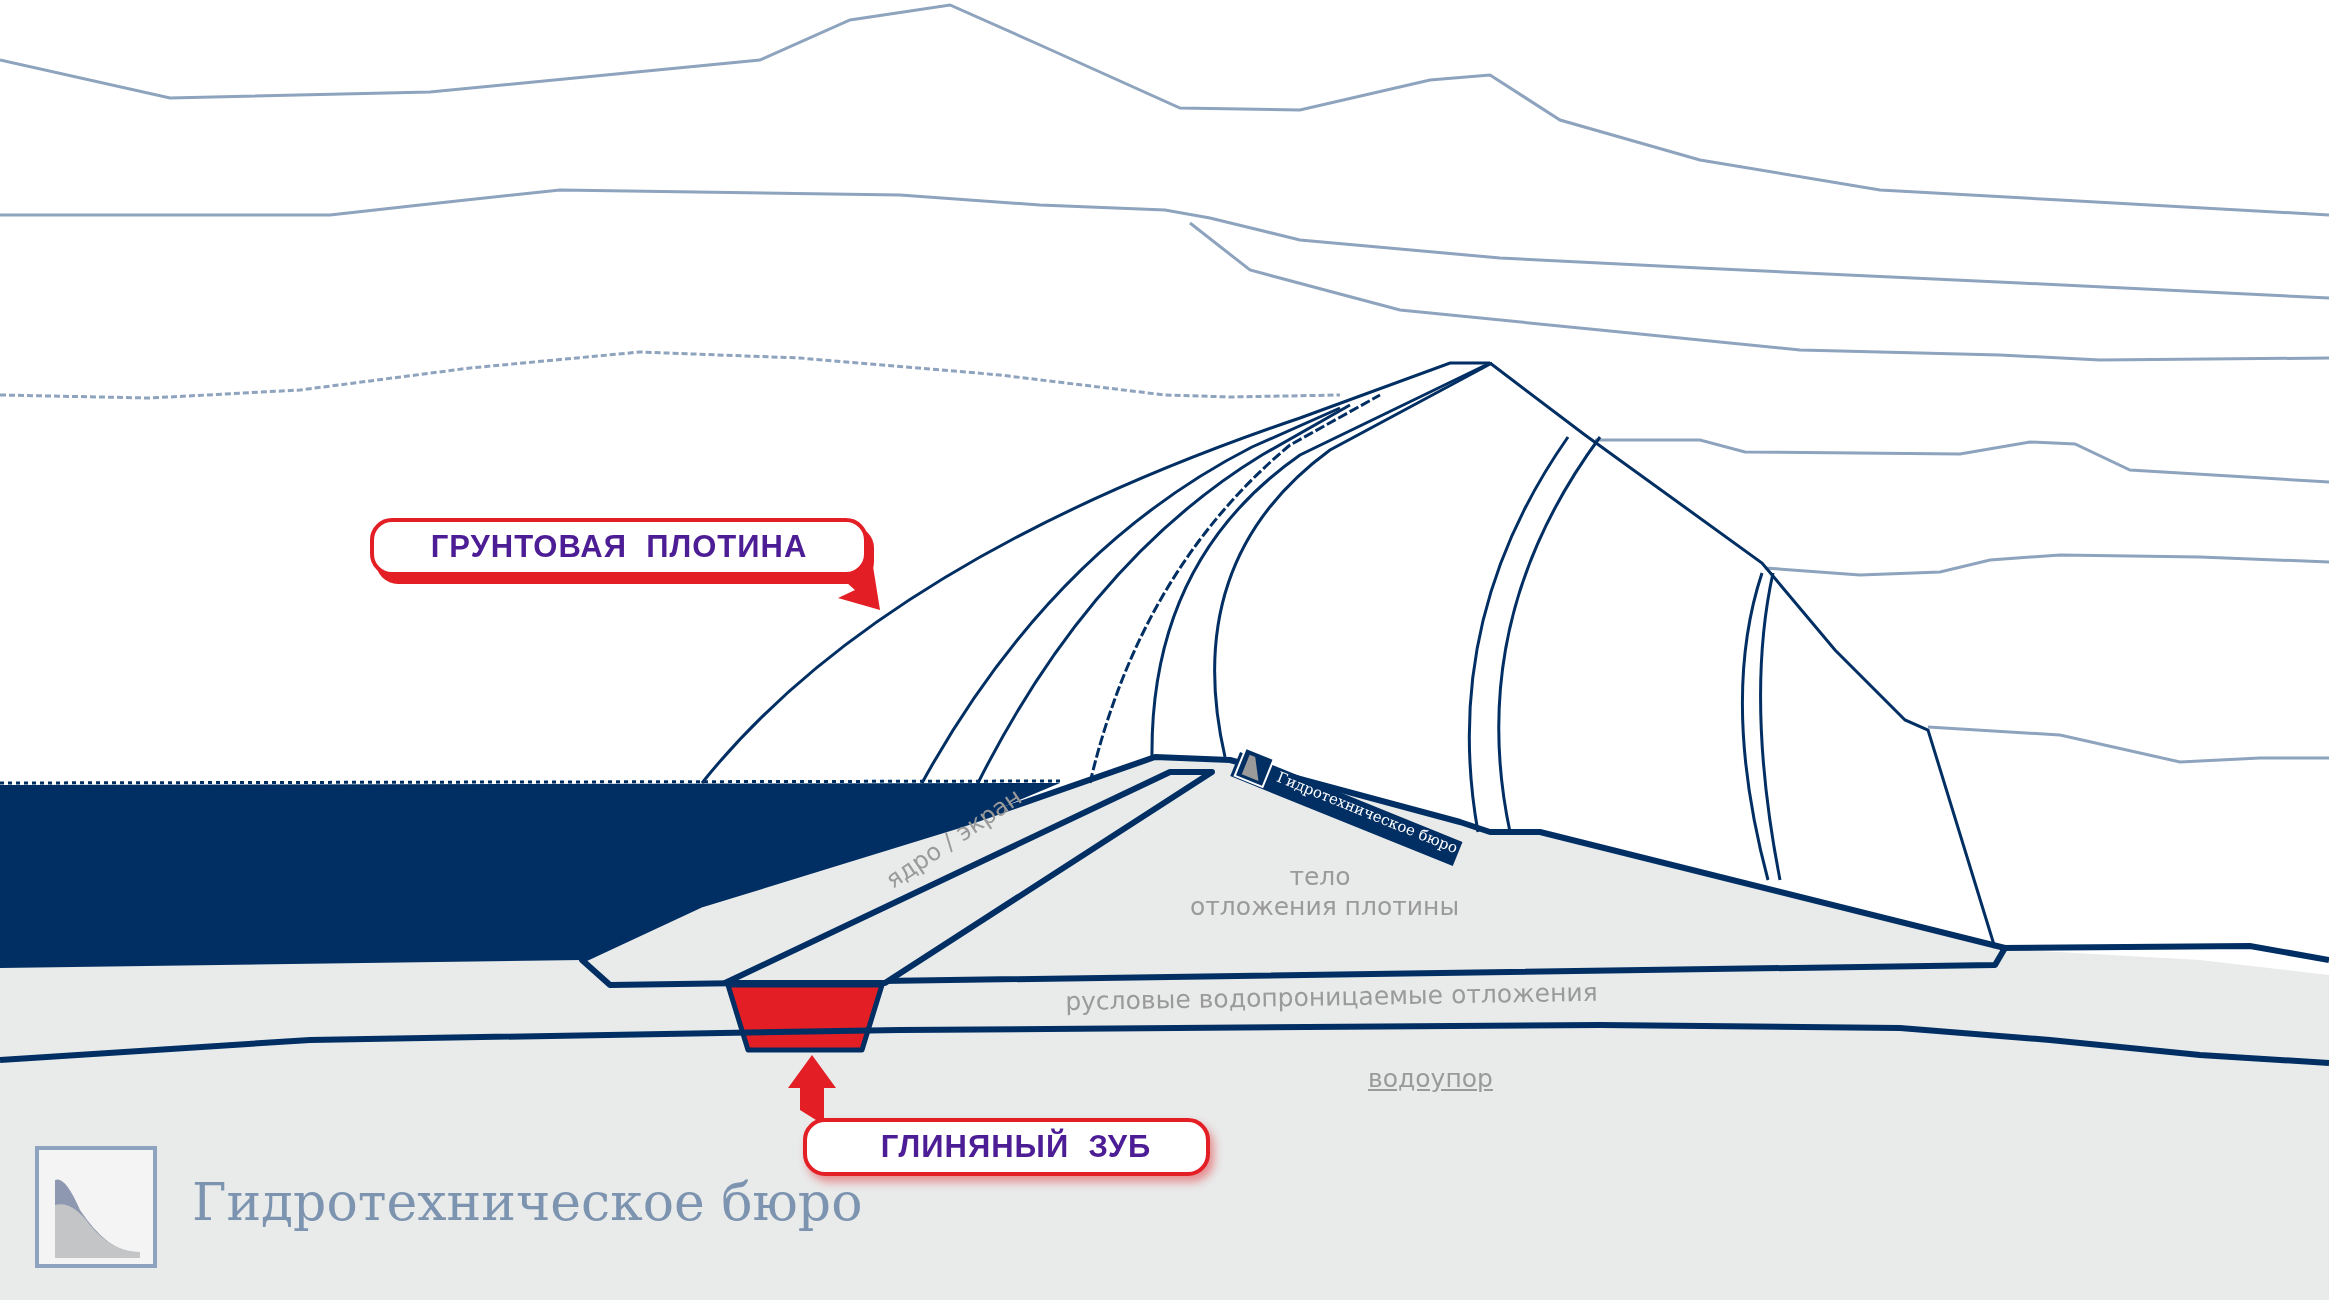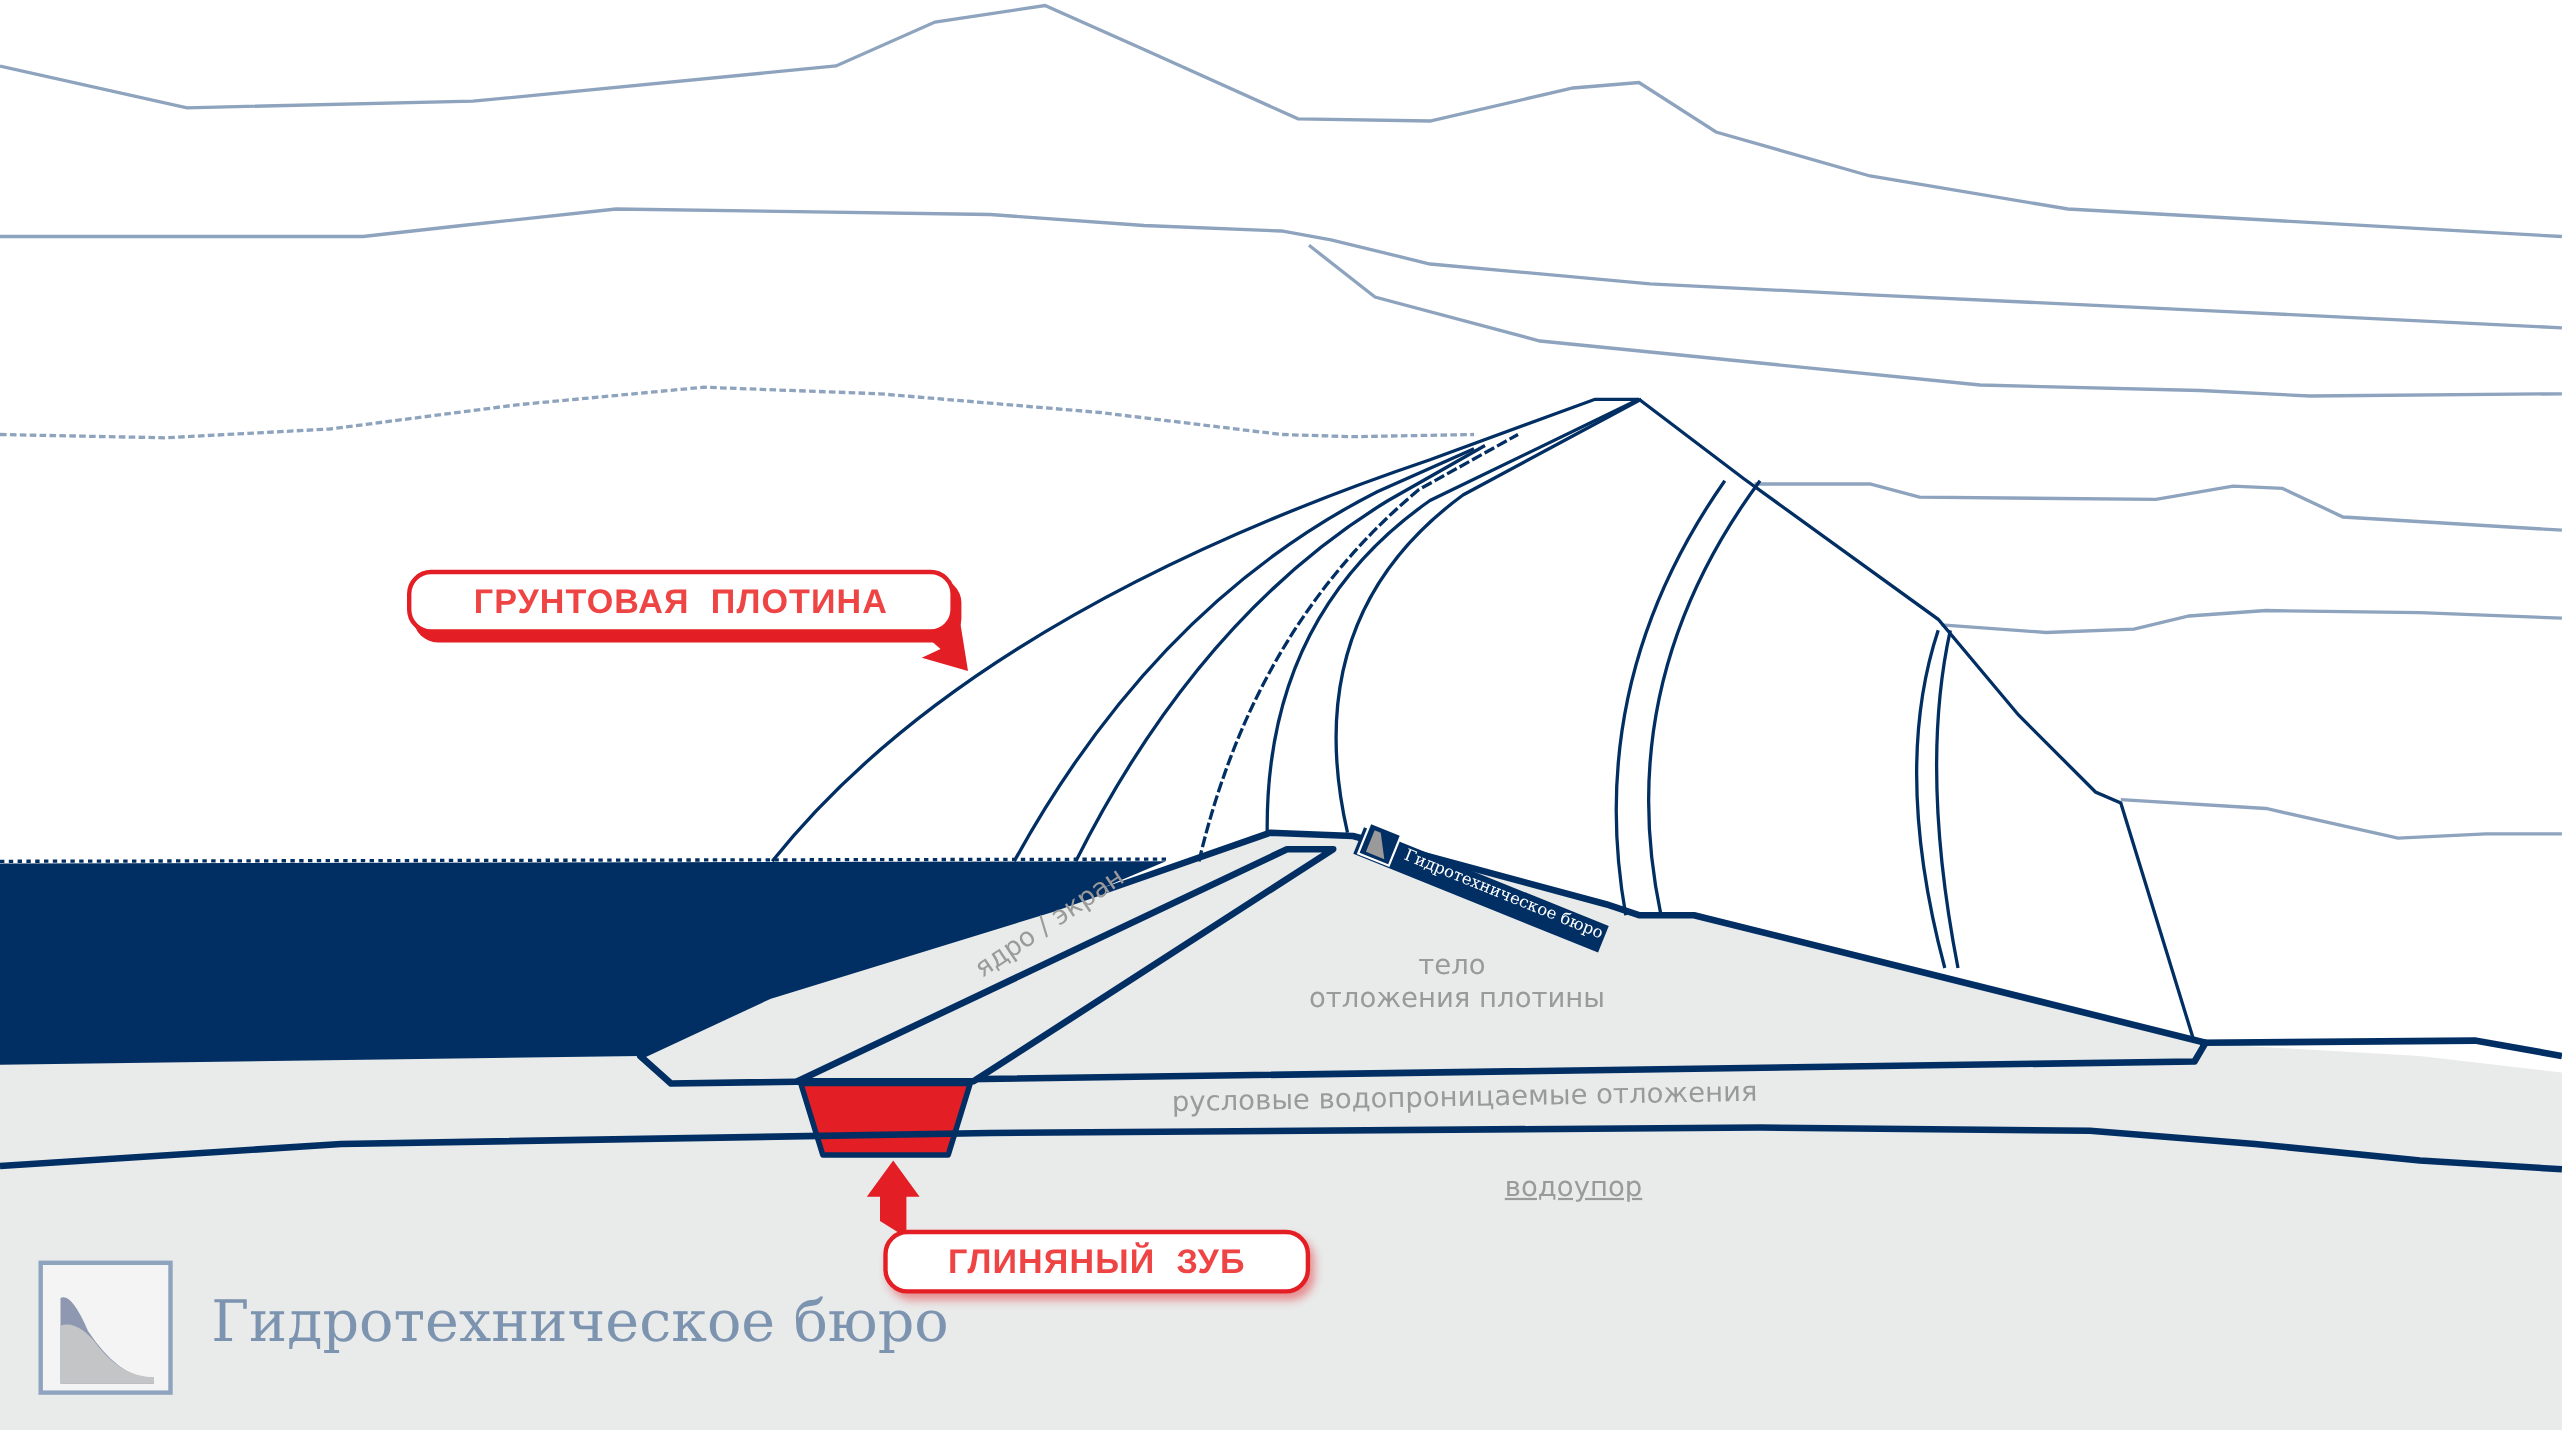--- a/index.html
+++ b/index.html
@@ -6,7 +6,7 @@
   body { width: 2329px; height: 1300px; position: relative; overflow: hidden; font-family: "DejaVu Sans", sans-serif; }
   #scene { position: absolute; left: 0; top: 0; width: 2329px; height: 1300px; }
   .label-gray { position: absolute; color: #9a9a9a; font-family: "DejaVu Sans", sans-serif; font-size: 25px; text-align: center; line-height: 30px; white-space: nowrap; }
-  .callout { position: absolute; background: #ffffff; border: 4px solid #e31e24; border-radius: 22px; color: #ef4444; font-family: "Liberation Sans", sans-serif; font-weight: bold; font-size: 31px; letter-spacing: 1px; display: flex; align-items: center; justify-content: center; white-space: pre; box-shadow: 6px 8px 0 #e31e24; }
+  .callout { position: absolute; background: #ffffff; border: 4px solid #e31e24; border-radius: 22px; color: #4c1d95; font-family: "Liberation Sans", sans-serif; font-weight: bold; font-size: 31px; letter-spacing: 1px; display: flex; align-items: center; justify-content: center; white-space: pre; box-shadow: 6px 8px 0 #e31e24; }
   .callout.soft { box-shadow: 4px 6px 8px rgba(227,30,36,0.45); }
   .brand { position: absolute; font-family: "DejaVu Serif", serif; color: #7d94b0; font-size: 52px; white-space: nowrap; }
   .brand-mini { position: absolute; color: #ffffff; font-family: "DejaVu Serif", serif; font-size: 15px; white-space: nowrap; }

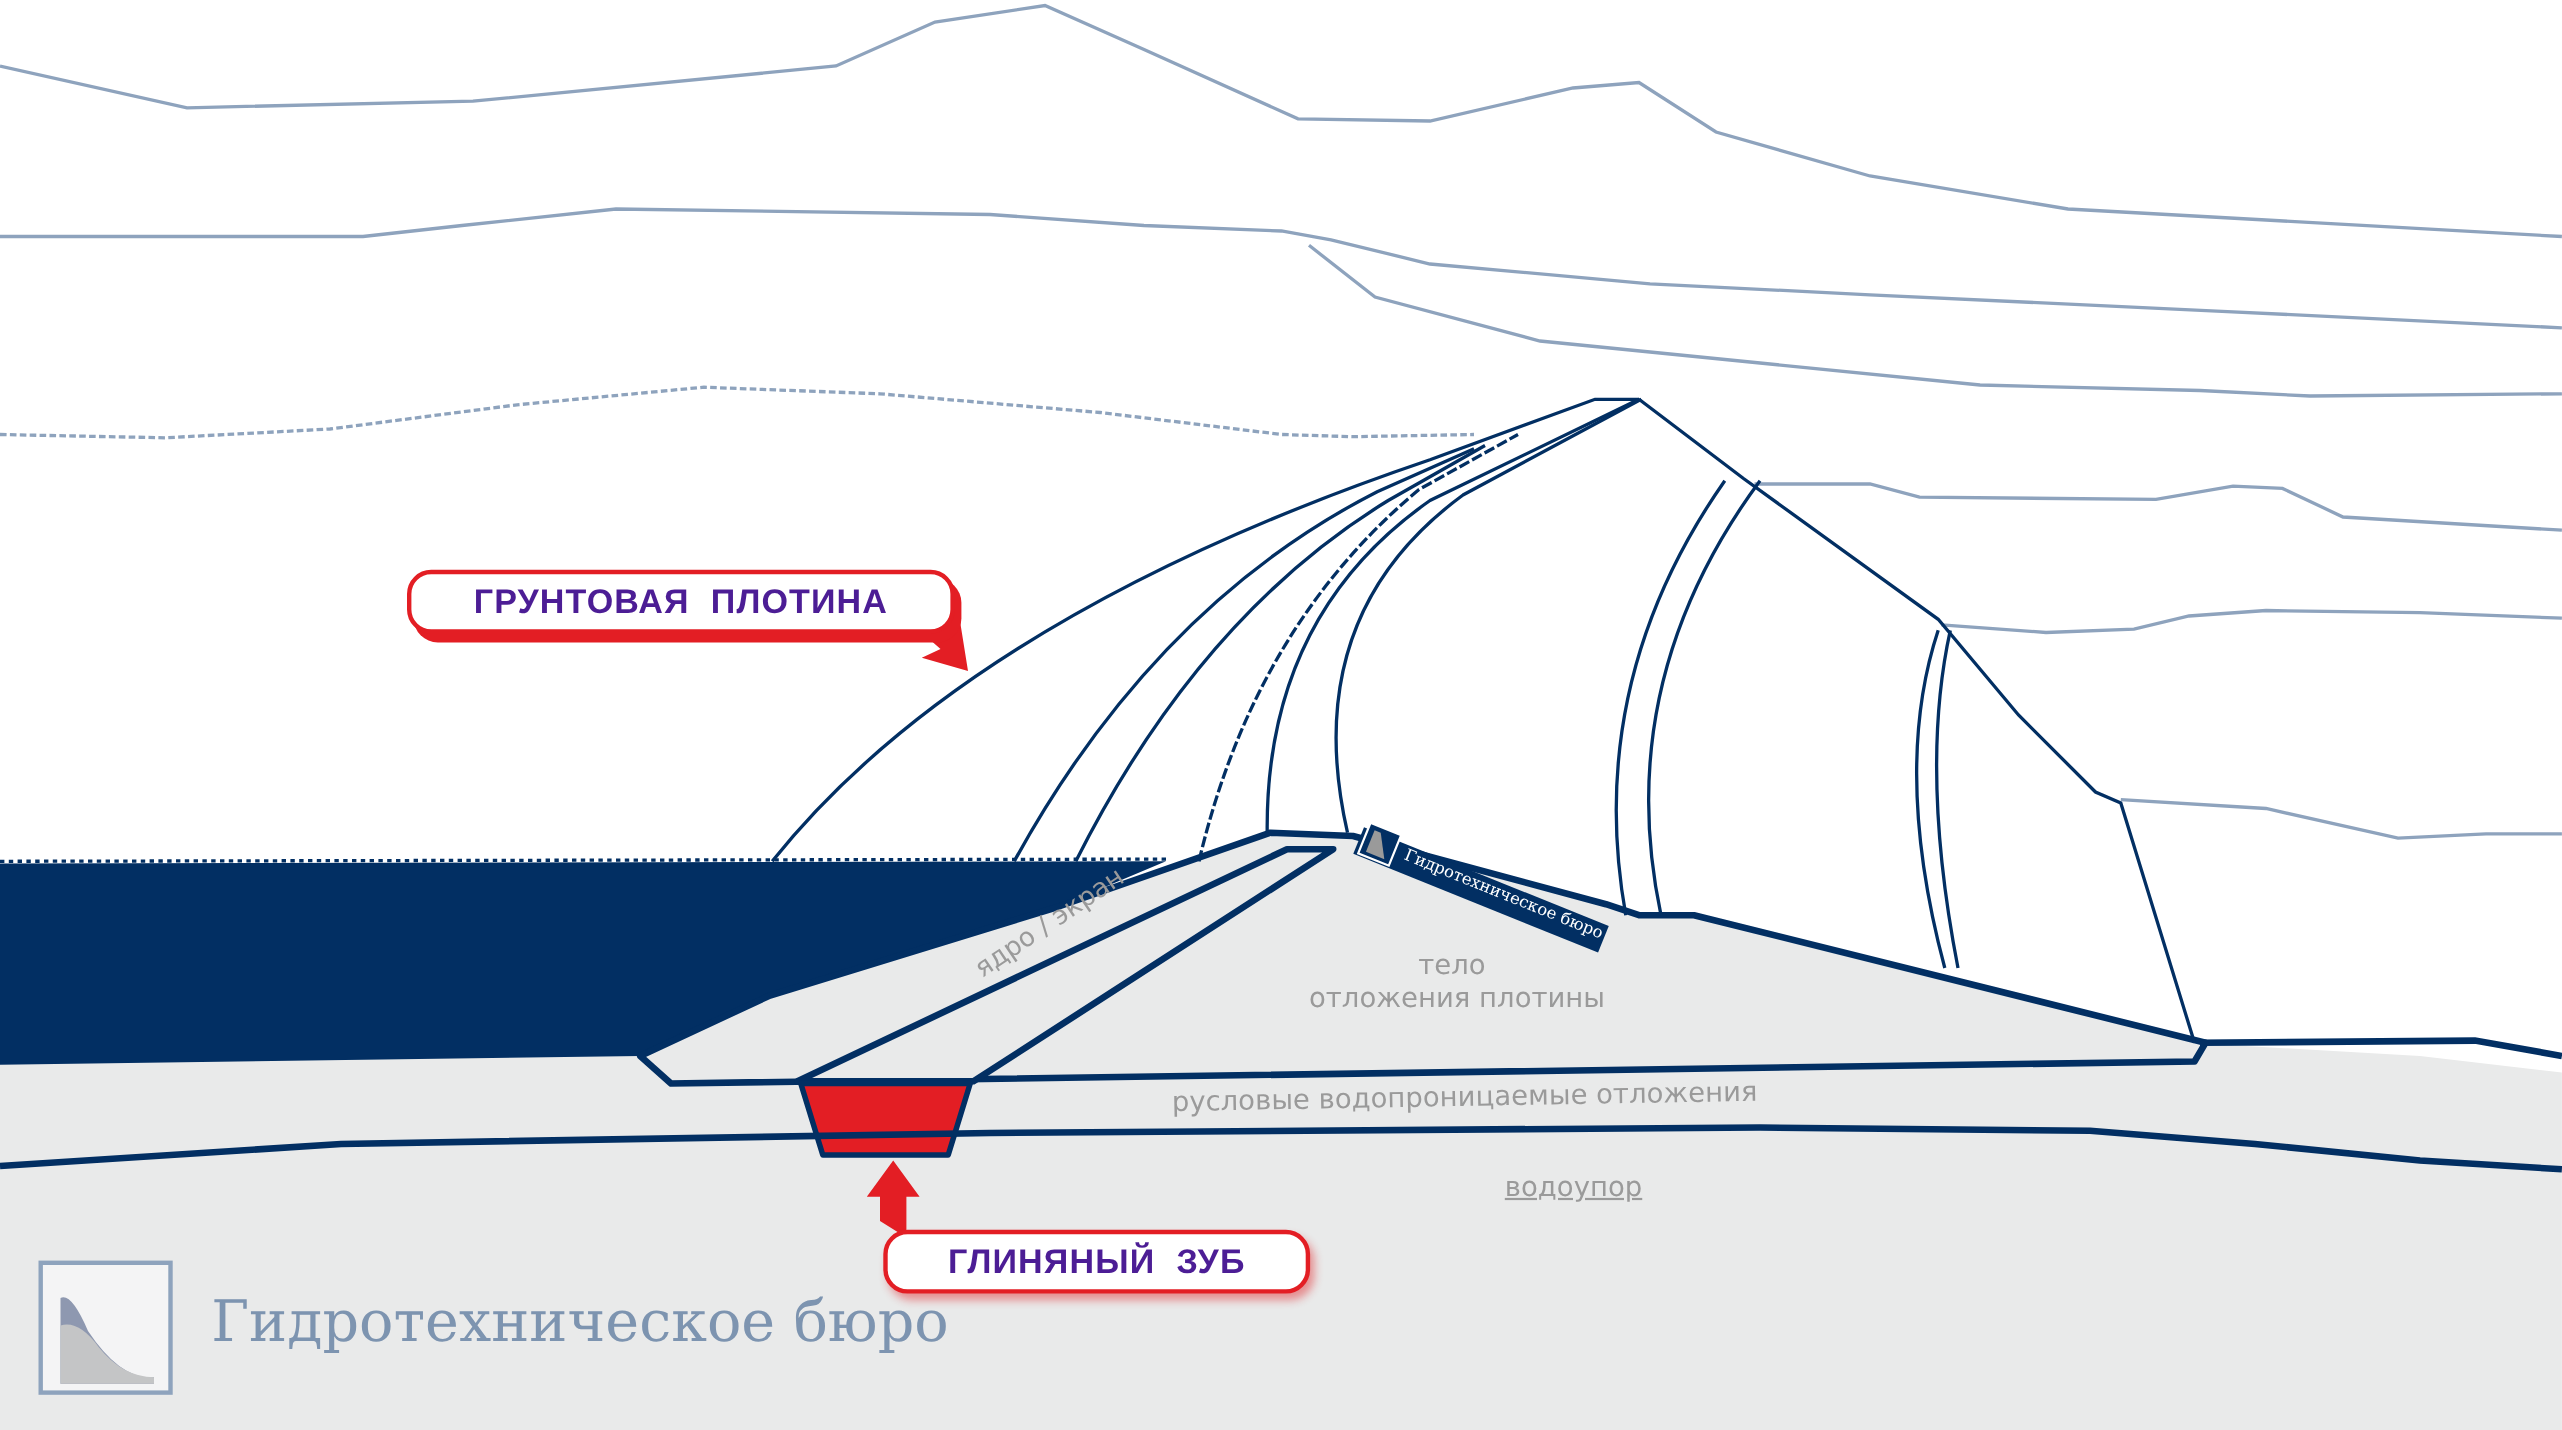--- a/index.html
+++ b/index.html
@@ -7,7 +7,7 @@
   #scene { position: absolute; left: 0; top: 0; width: 2329px; height: 1300px; }
   .label-gray { position: absolute; color: #9a9a9a; font-family: "DejaVu Sans", sans-serif; font-size: 25px; text-align: center; line-height: 30px; white-space: nowrap; }
   .callout { position: absolute; background: #ffffff; border: 4px solid #e31e24; border-radius: 22px; color: #4c1d95; font-family: "Liberation Sans", sans-serif; font-weight: bold; font-size: 31px; letter-spacing: 1px; display: flex; align-items: center; justify-content: center; white-space: pre; box-shadow: 6px 8px 0 #e31e24; }
-  .callout.soft { box-shadow: 4px 6px 8px rgba(227,30,36,0.45); }
+  .callout.soft { box-shadow: 4px 6px 8px rgba(227,30,36,0.45); padding-left: 19px; }
   .brand { position: absolute; font-family: "DejaVu Serif", serif; color: #7d94b0; font-size: 52px; white-space: nowrap; }
   .brand-mini { position: absolute; color: #ffffff; font-family: "DejaVu Serif", serif; font-size: 15px; white-space: nowrap; }
 </style>

